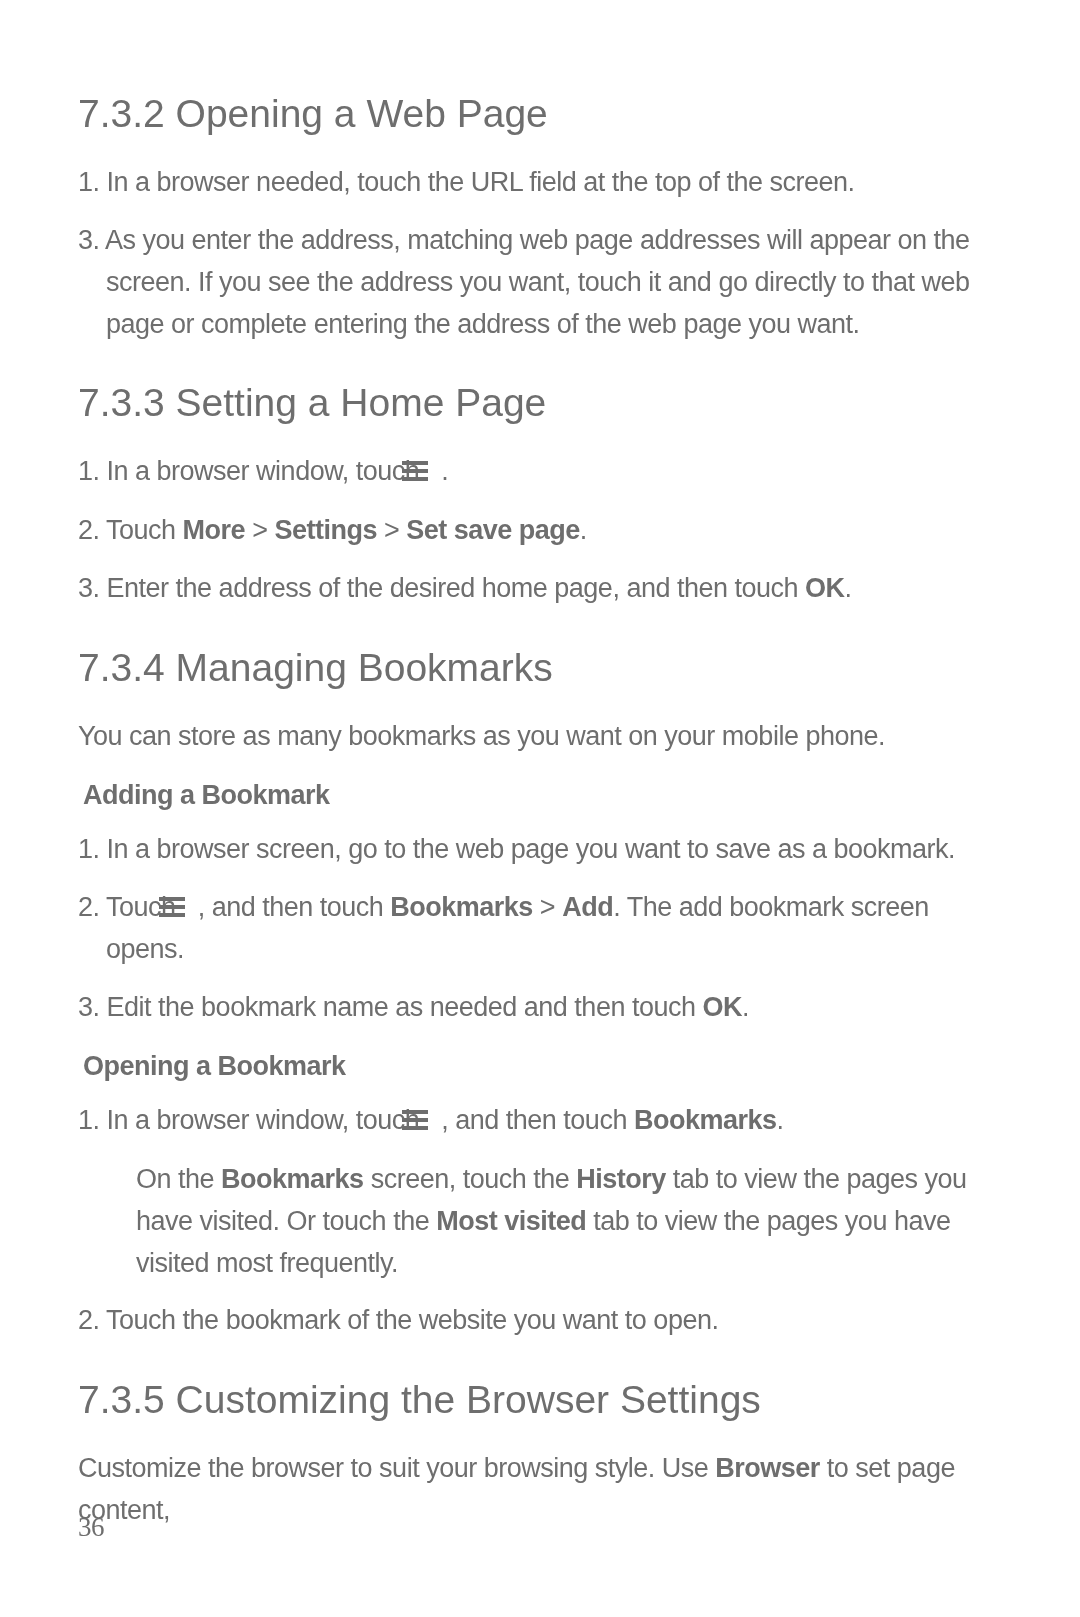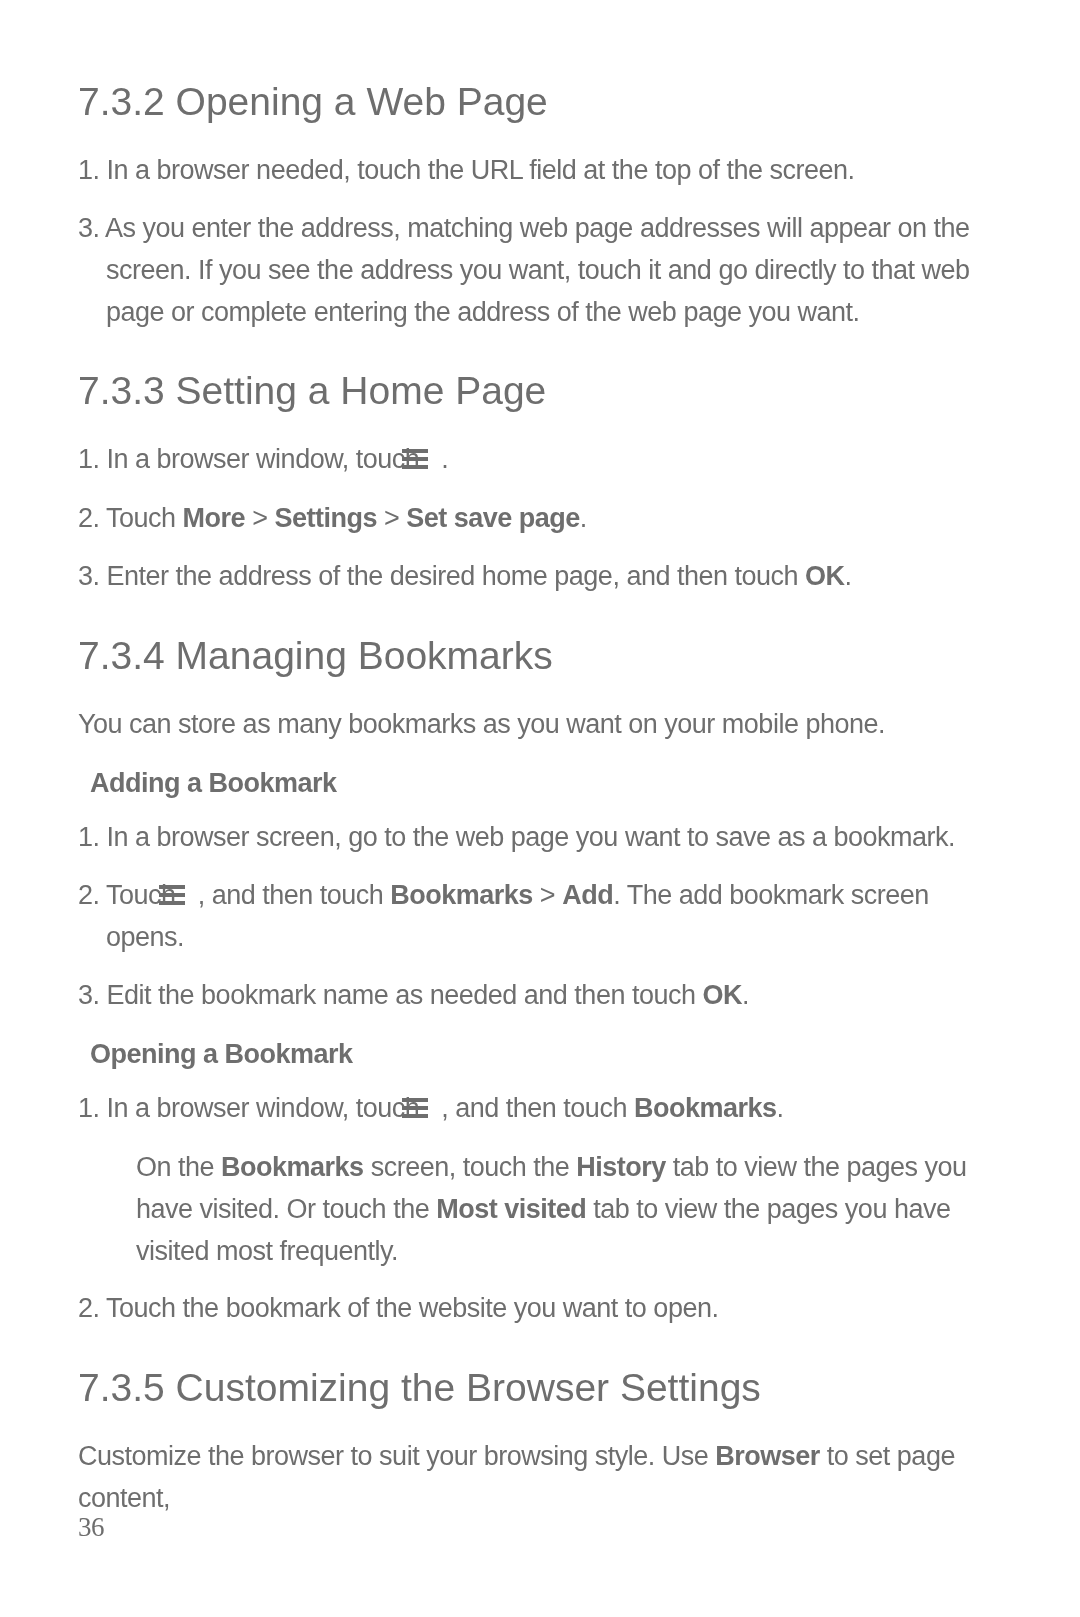--- a/index.html
+++ b/index.html
@@ -52,7 +52,7 @@
     font-family: "Arial Narrow", Arial, sans-serif;
   }
   .section { margin-top: 36px; }
-  .section.first { margin-top: 0; }
+  .section.first { margin-top: 12px; }
   .icon {
     display: inline-block;
     vertical-align: middle;

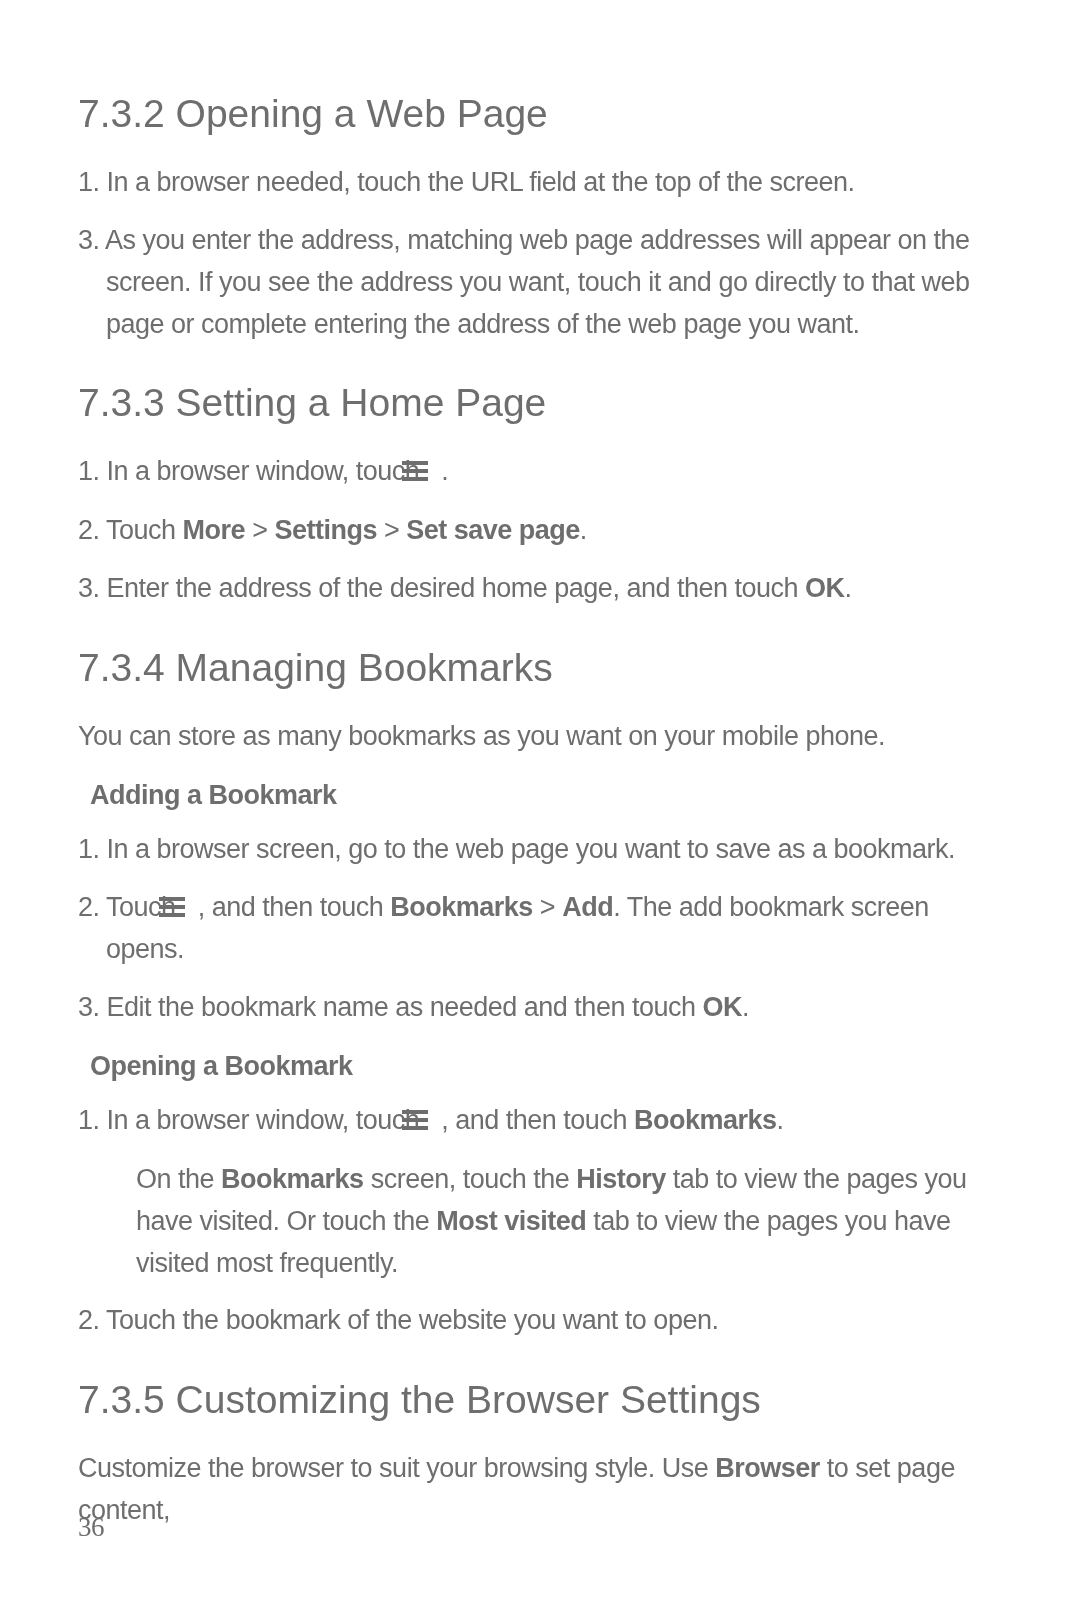--- a/index.html
+++ b/index.html
@@ -48,7 +48,7 @@
     font-size: 27px;
     font-weight: bold;
     color: #6e6e6e;
-    margin: 22px 0 18px 12px;
+    margin: 22px 0 18px 5px;
     font-family: "Arial Narrow", Arial, sans-serif;
   }
   .section { margin-top: 36px; }

